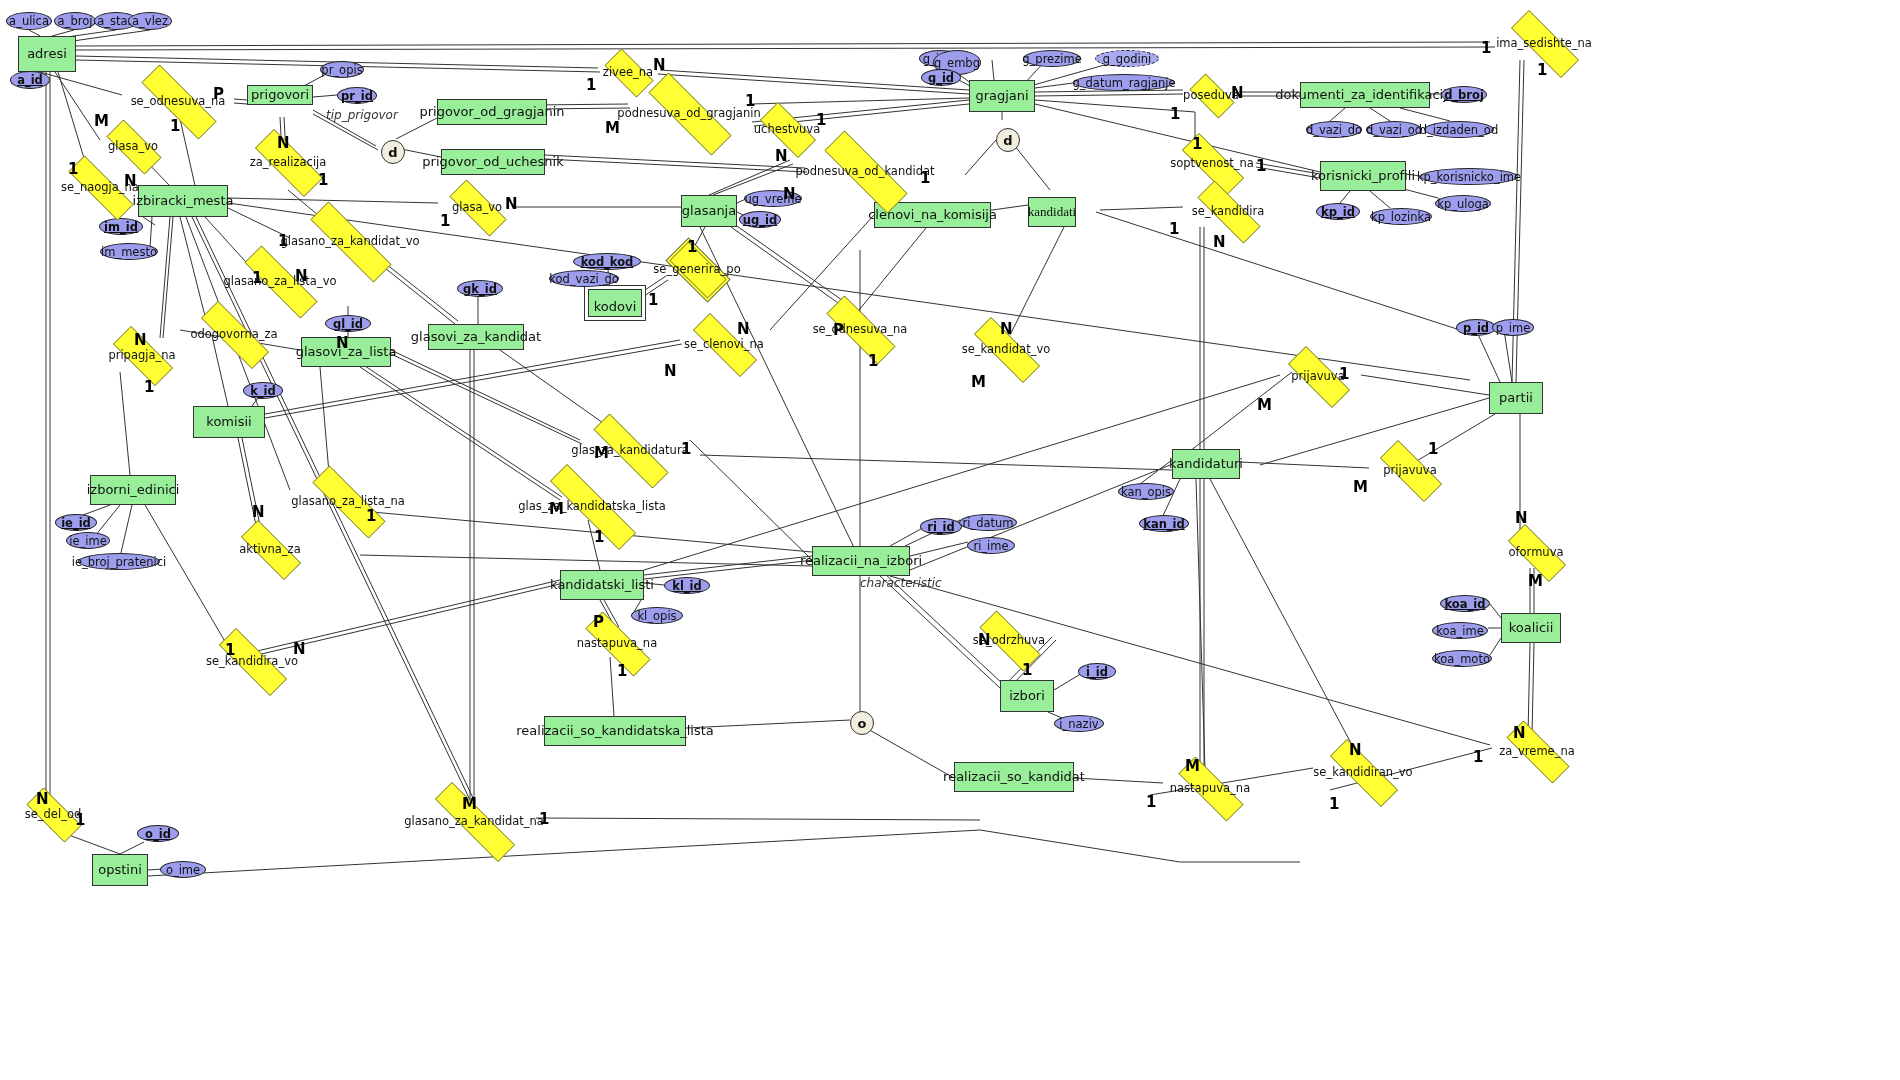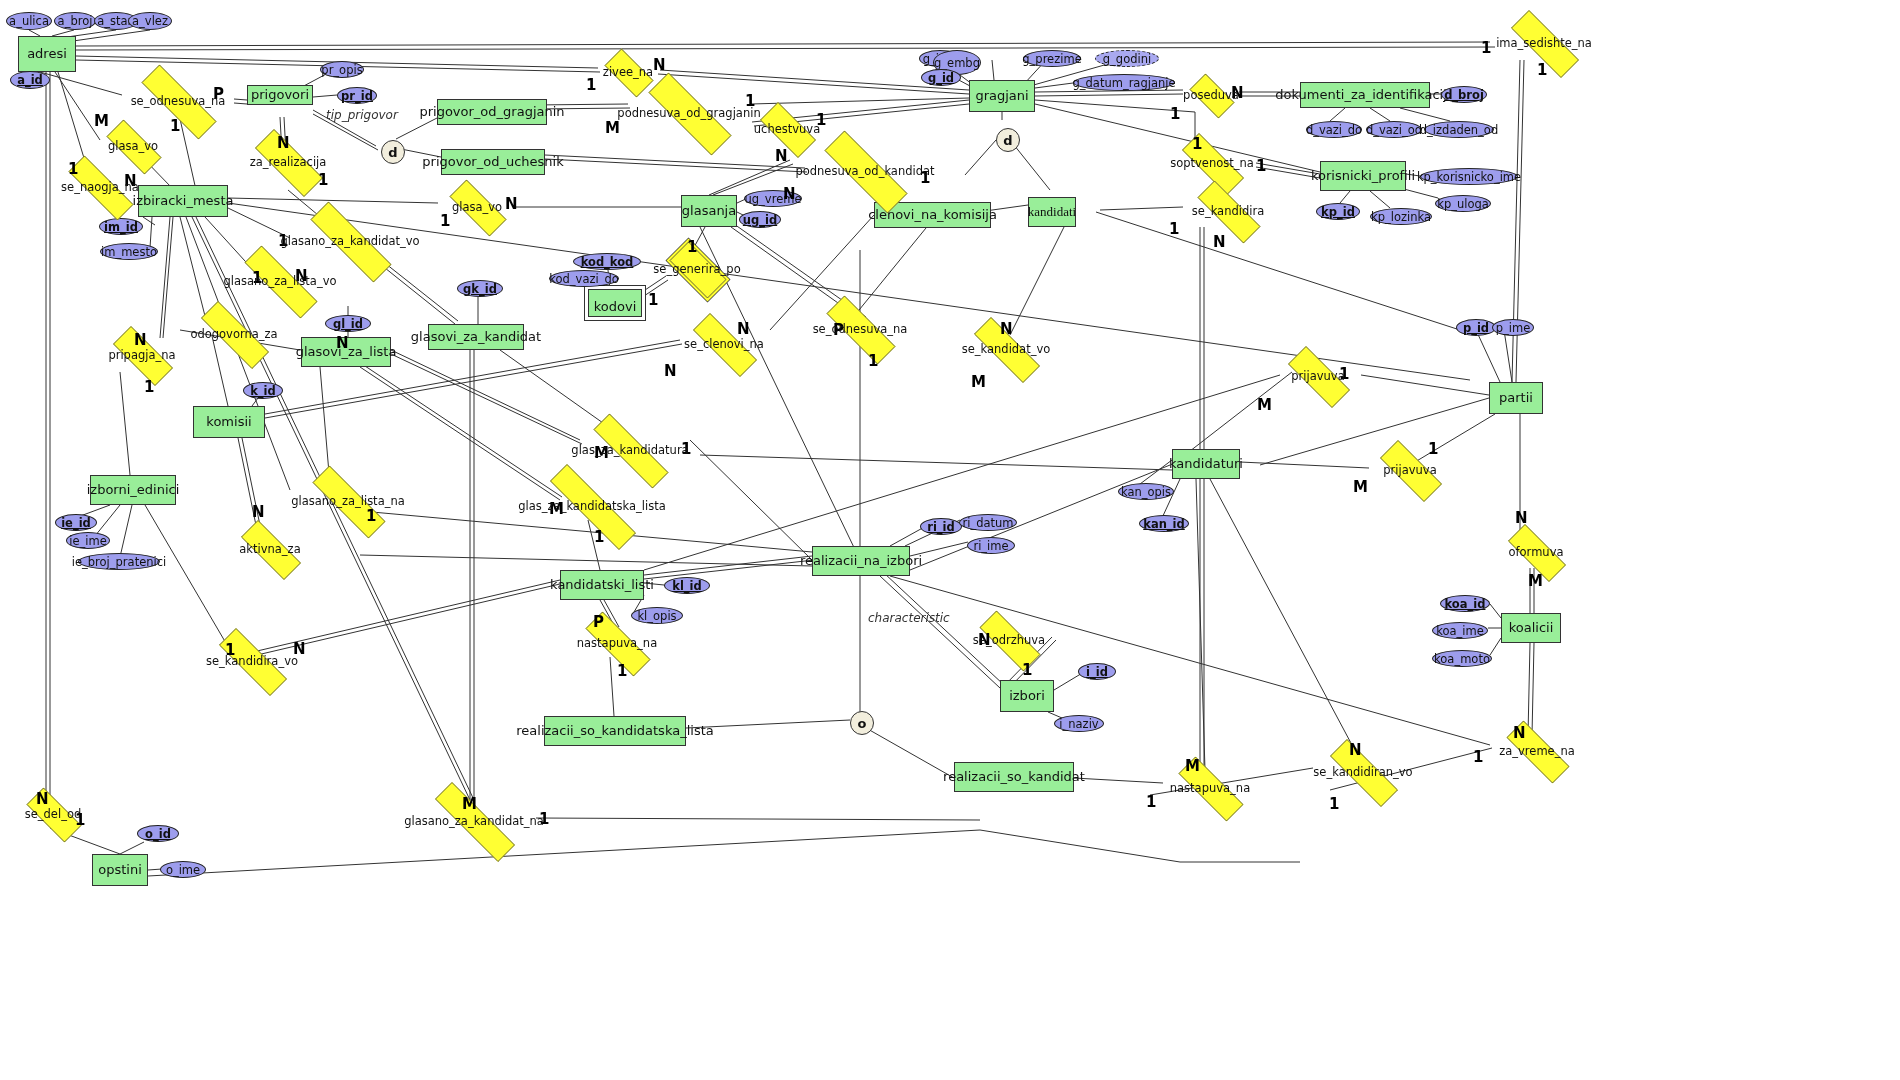--- a/index.html
+++ b/index.html
@@ -689,7 +689,7 @@
     <div class="card" style="left: 1513px; top: 724px;">N</div>
     <div class="card" style="left: 1473px; top: 748px;">1</div>
     <div class="note" style="left: 326px; top: 108px;">tip_prigovor</div>
-    <div class="note" style="left: 860px; top: 611px; padding-left: 8px;">characteristic</div>
+    <div class="note" style="left: 860px; top: 576px;">characteristic</div>
     <div class="spec" style="left: 381px; top: 140px;">d</div>
     <div class="spec" style="left: 996px; top: 128px;">d</div>
     <div class="spec" style="left: 850px; top: 711px;">o</div>

